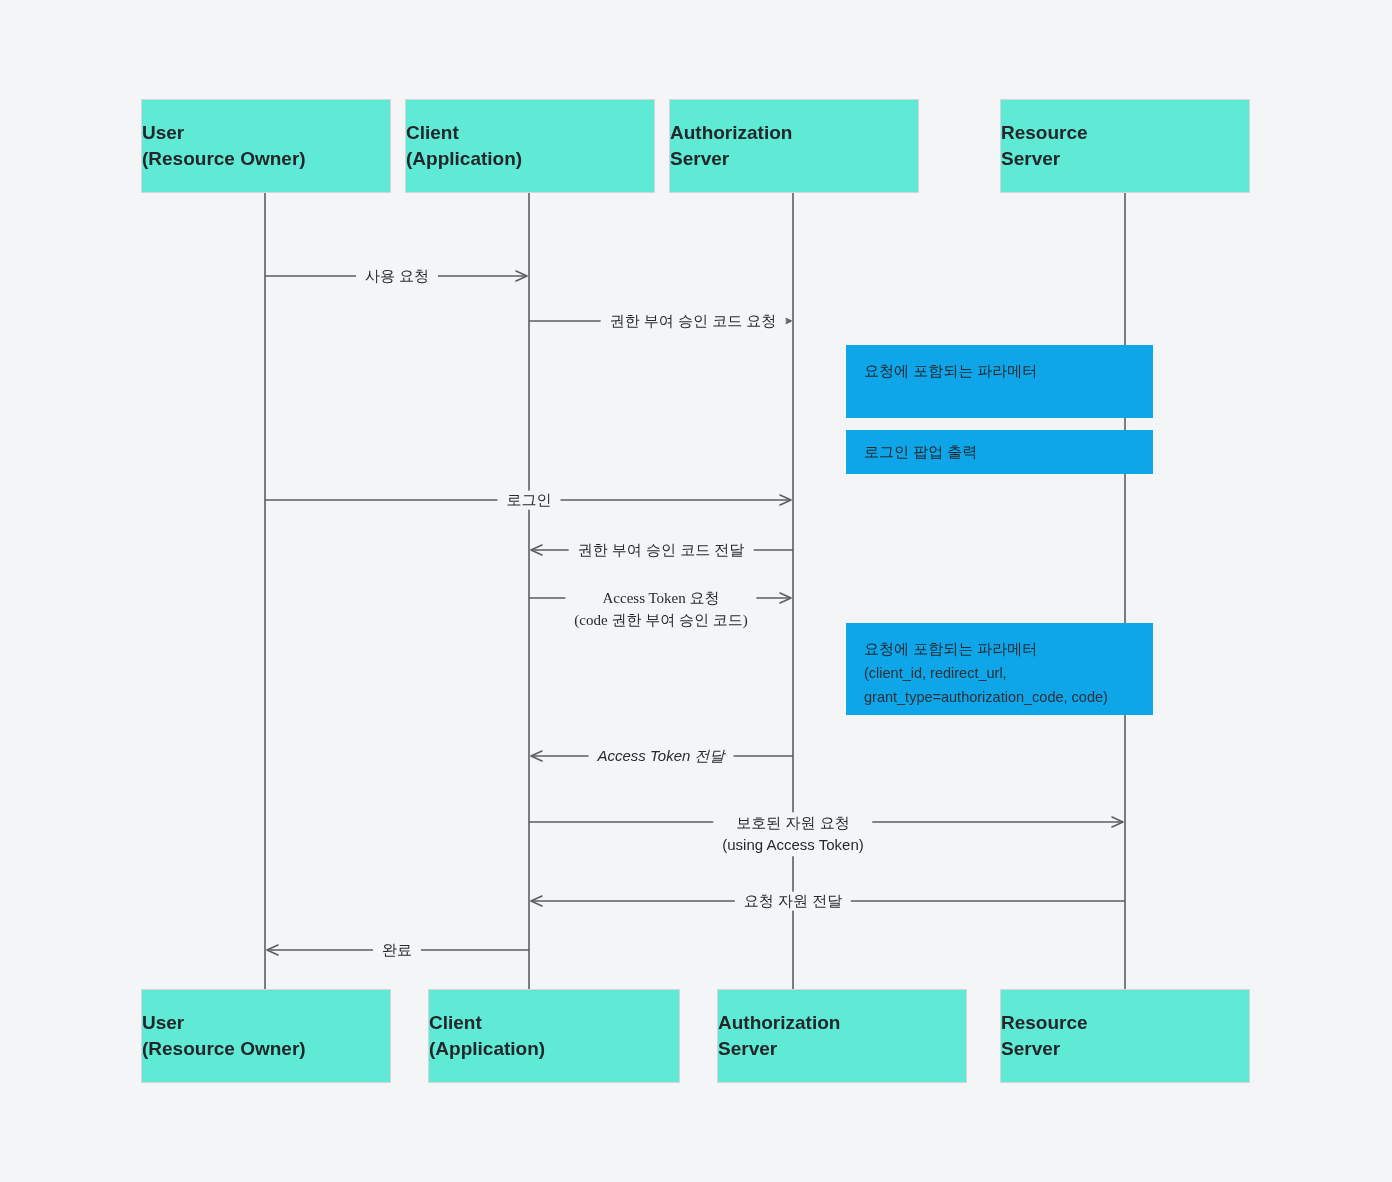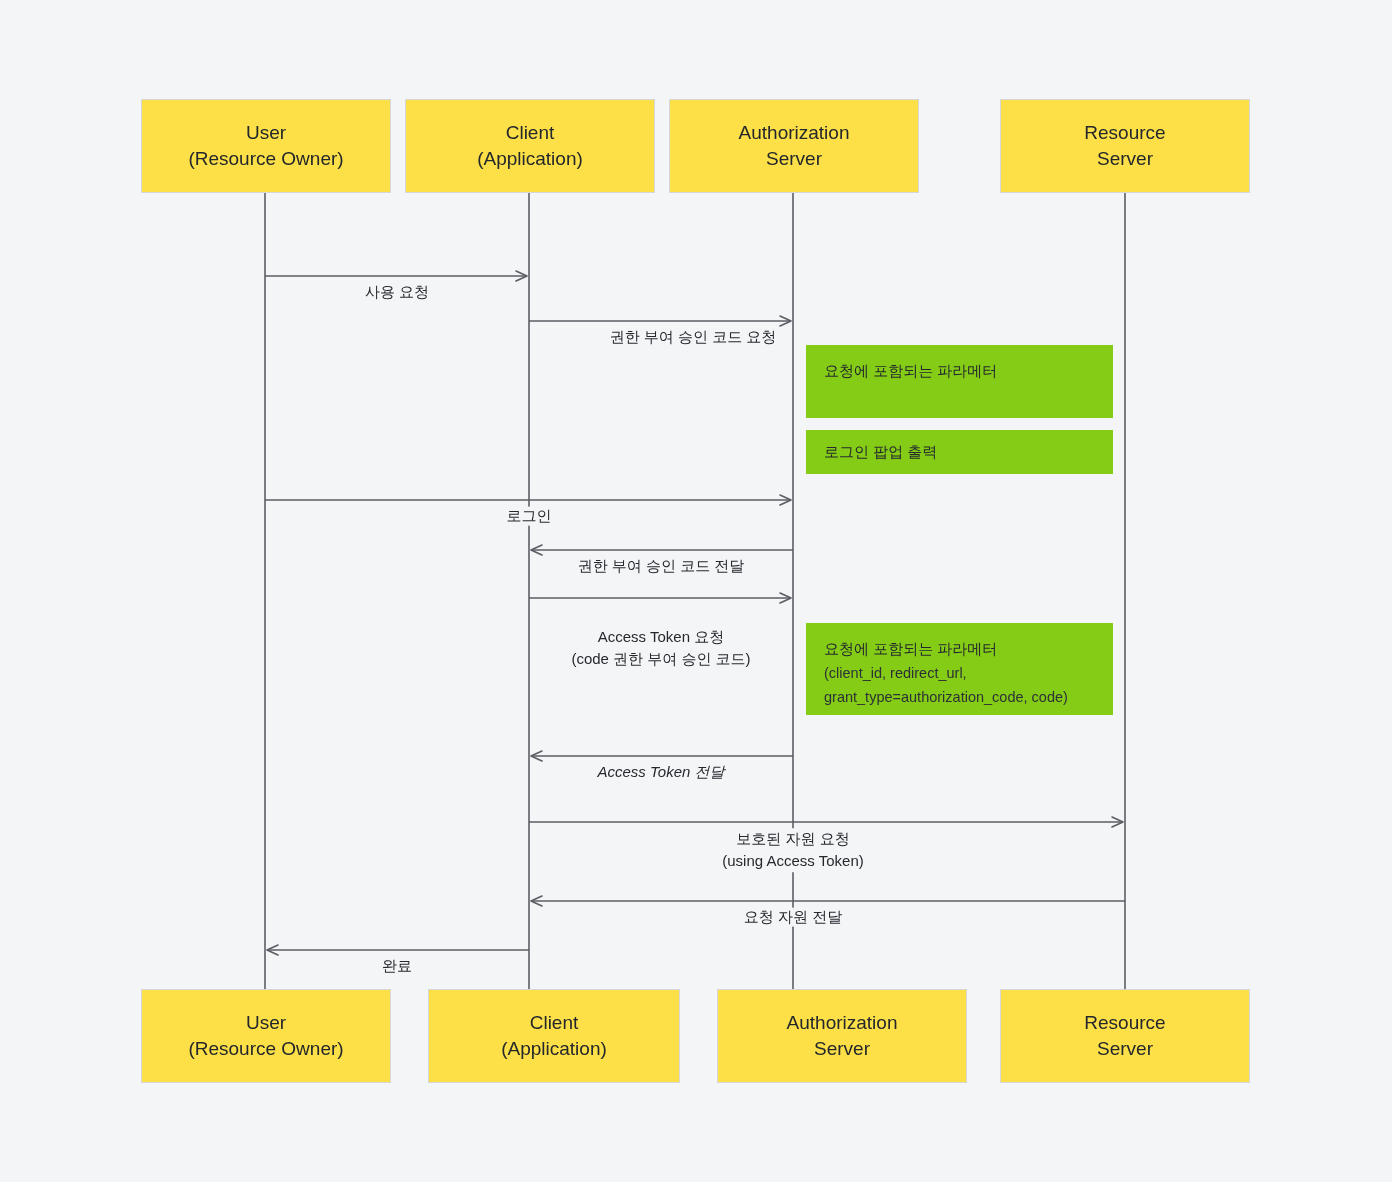--- a/index.html
+++ b/index.html
@@ -33,16 +33,17 @@
   .participant {
     position: absolute;
     box-sizing: border-box;
-    background: #fde047;
+    background: #5eead4;
     border: 1px solid #d4d6d8;
     display: flex;
     flex-direction: column;
-    align-items: center;
+    align-items: flex-start;
     justify-content: center;
     line-height: 1.38;
     font-size: 19px;
     color: #23272b;
     text-align: center;
+    font-weight: bold;
   }
   .participant .pline { display: block; white-space: nowrap; }
 

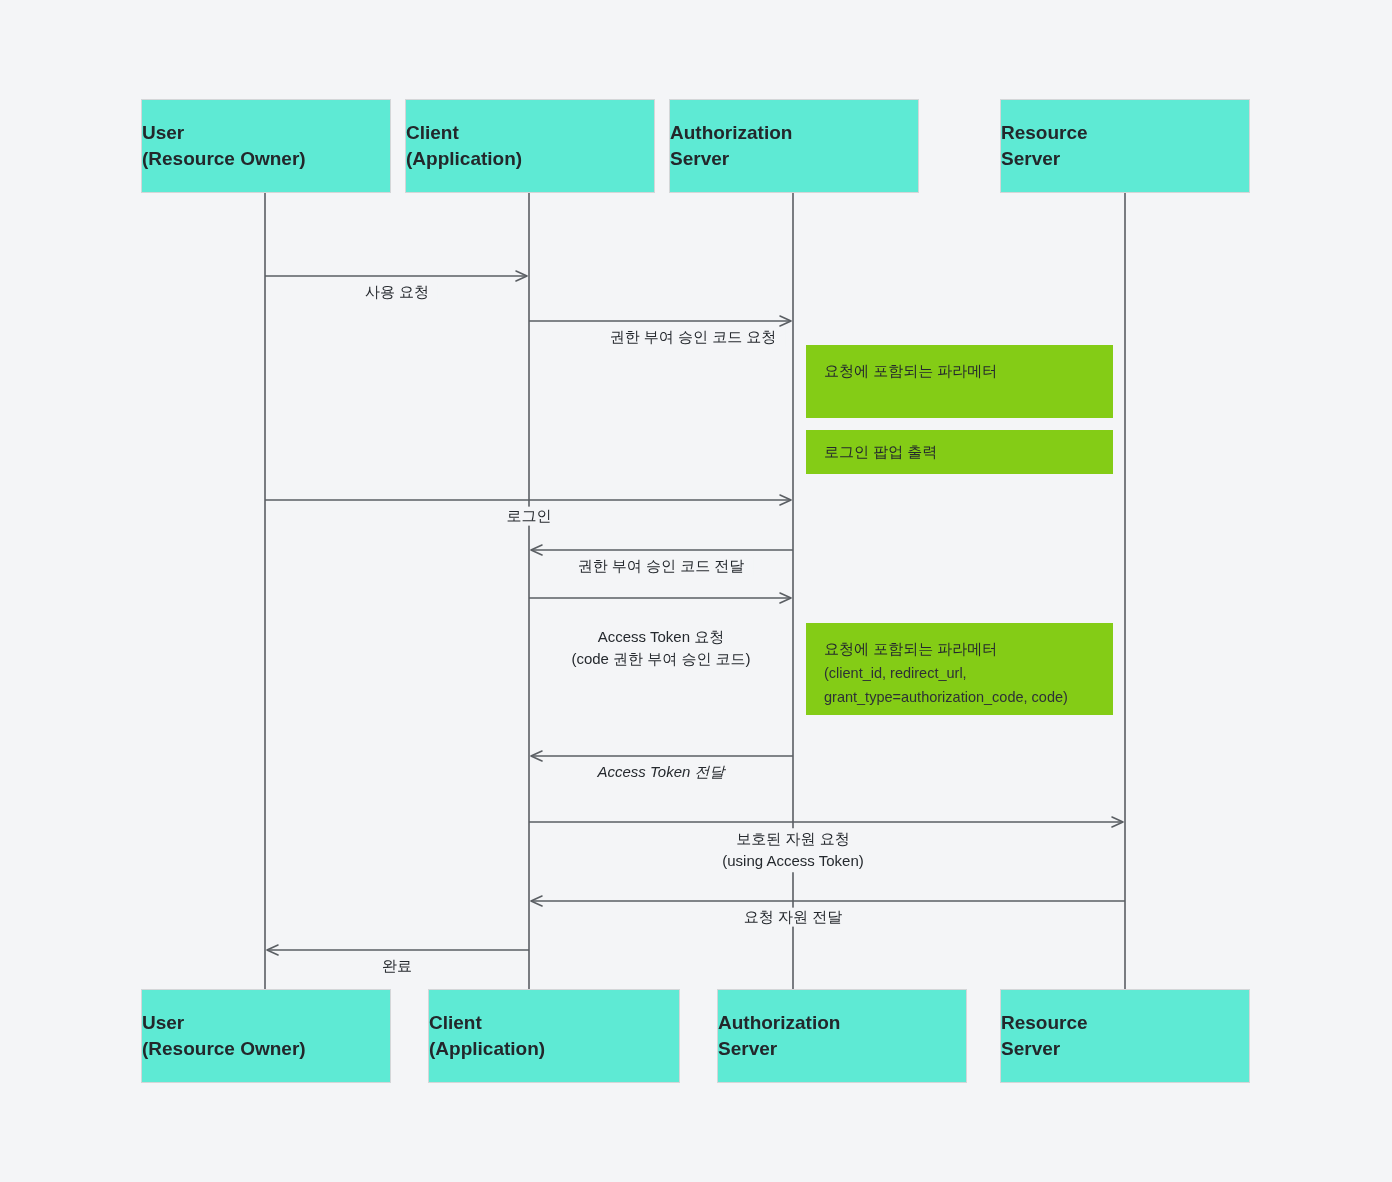--- a/index.html
+++ b/index.html
@@ -76,7 +76,6 @@
     transform: translate(-50%, -50%);
     line-height: 1.25;
     text-align: center;
-    margin-top: 16px;
   }
   .msg-label.two-line {
     transform: translate(-50%, -50%);

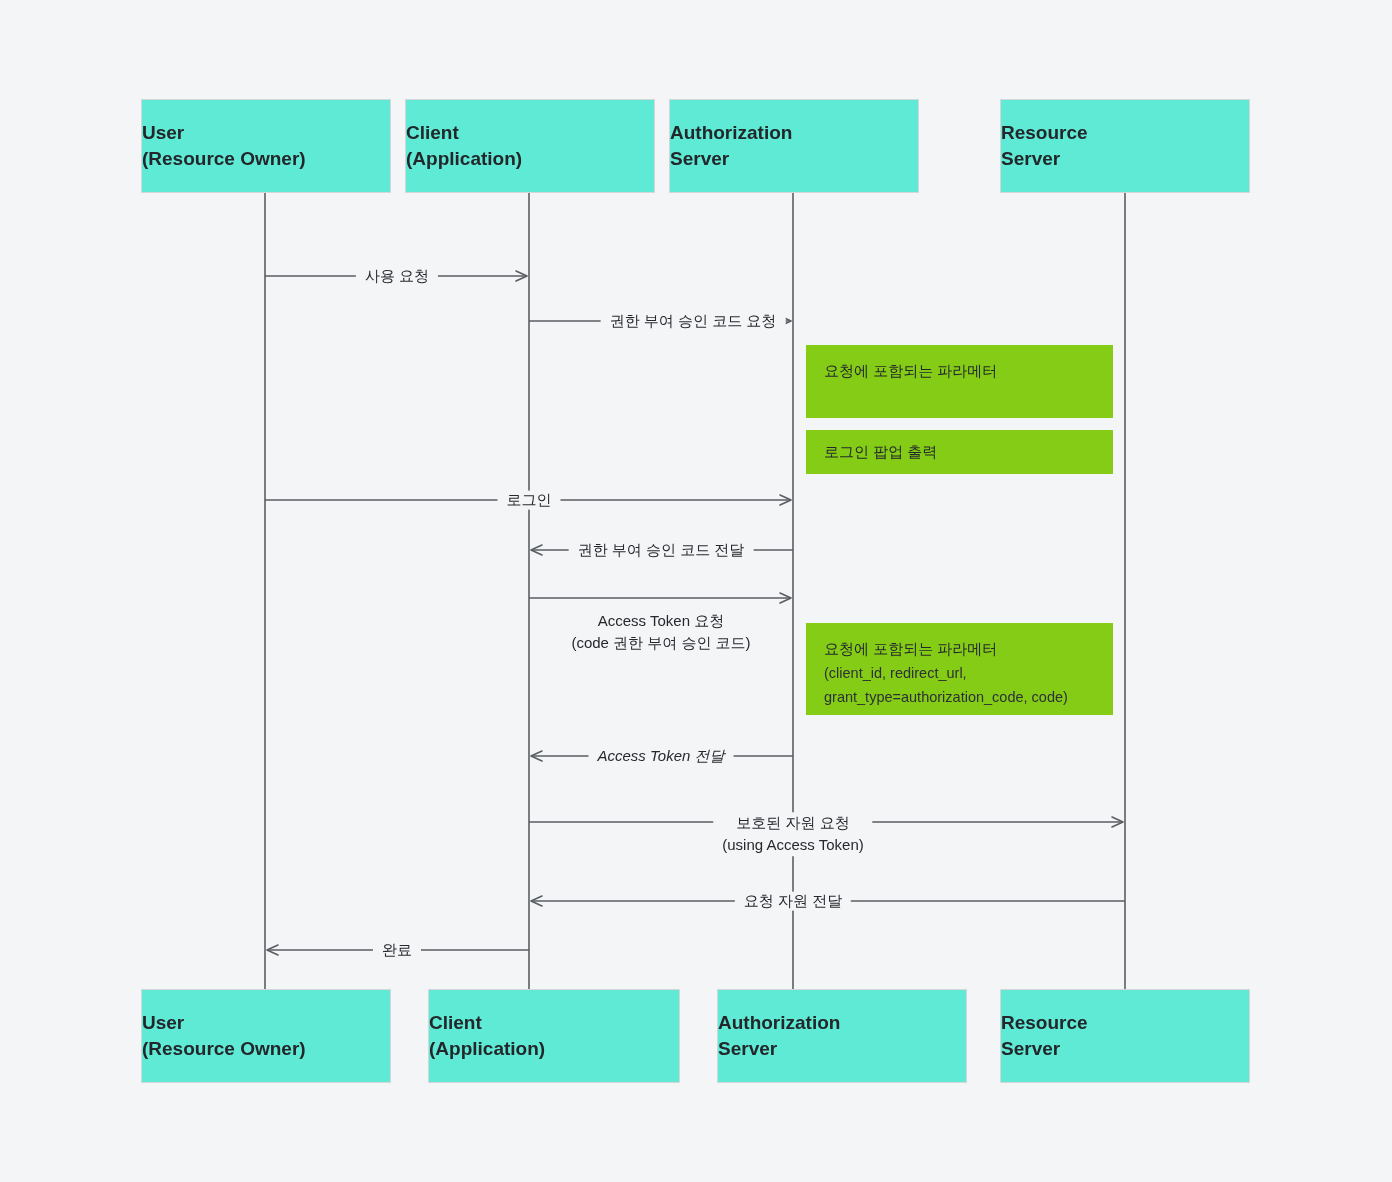--- a/index.html
+++ b/index.html
@@ -51,11 +51,12 @@
   .note {
     position: absolute;
     box-sizing: border-box;
-    background: #84cc16;
+    background: #0ea5e9;
     padding: 14px 18px;
     font-size: 14.5px;
     line-height: 1.62;
     color: #2d3136;
+    margin-left: 40px;
   }
   .note .note-title {
     display: block;

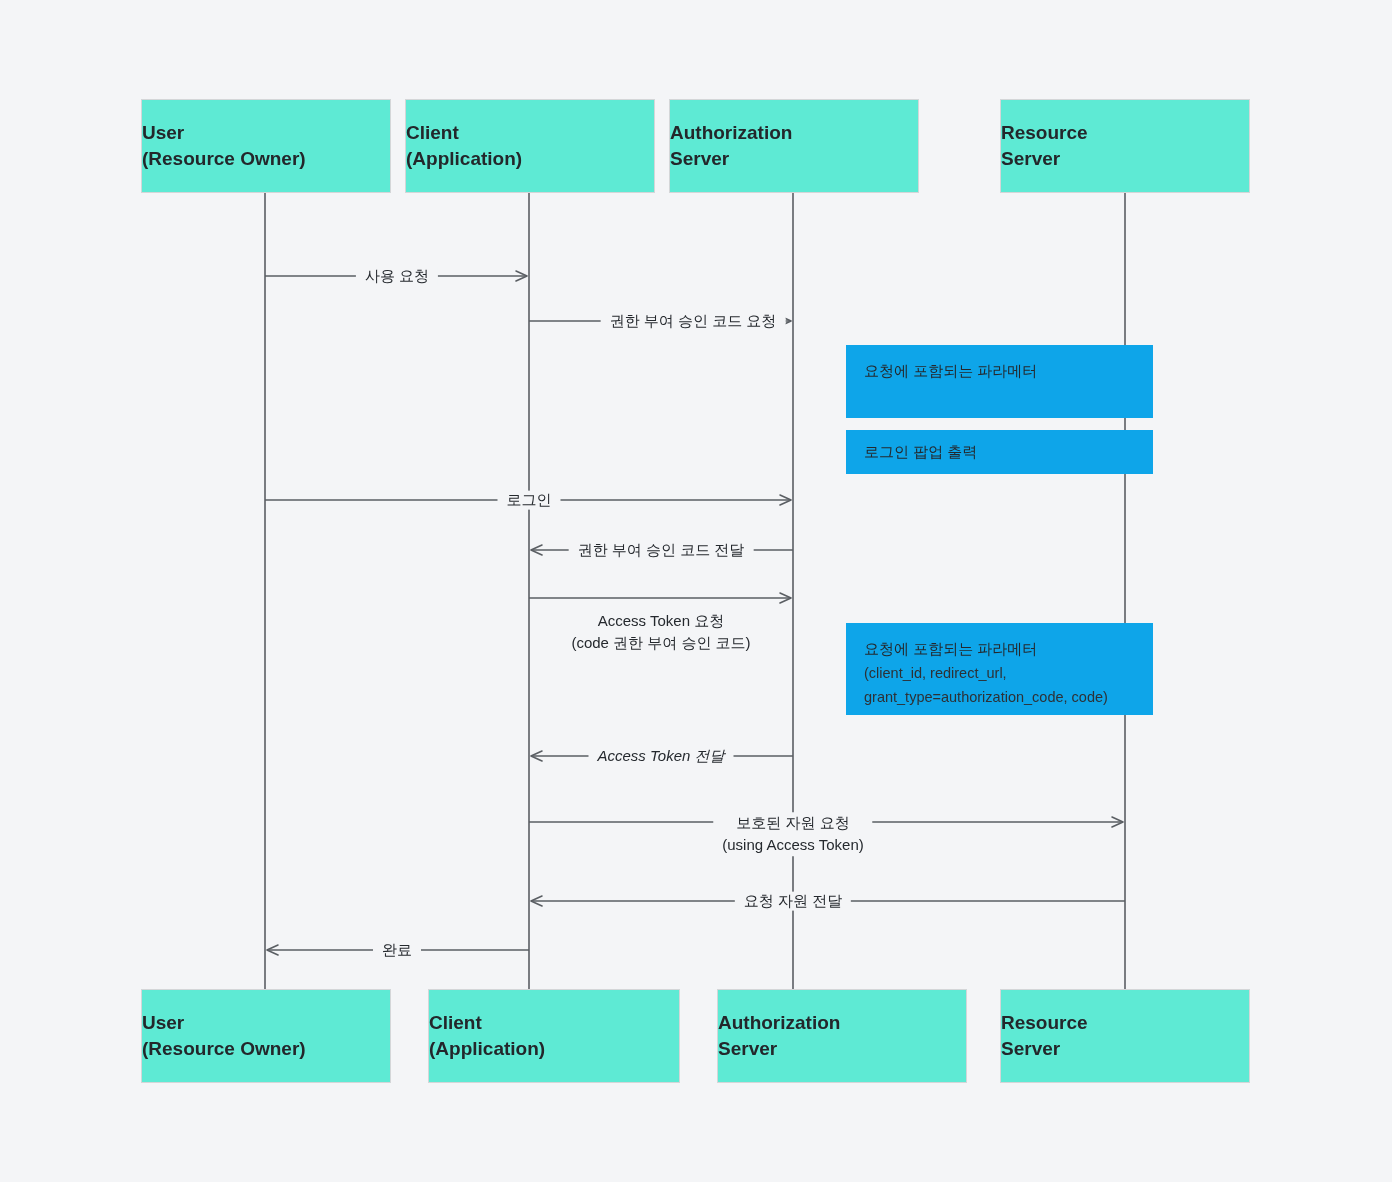--- a/index.html
+++ b/index.html
@@ -193,7 +193,7 @@
     <span class="main">권한 부여 승인 코드 전달</span>
   </div>
 
-  <div class="msg-label two-line" style="left:661px; top:632px;">
+  <div class="msg-label two-line" style="left:661px; top:610px;font-family:Liberation Serif, serif;">
     <span class="main">Access Token 요청</span>
     <span class="sub">(code 권한 부여 승인 코드)</span>
   </div>

